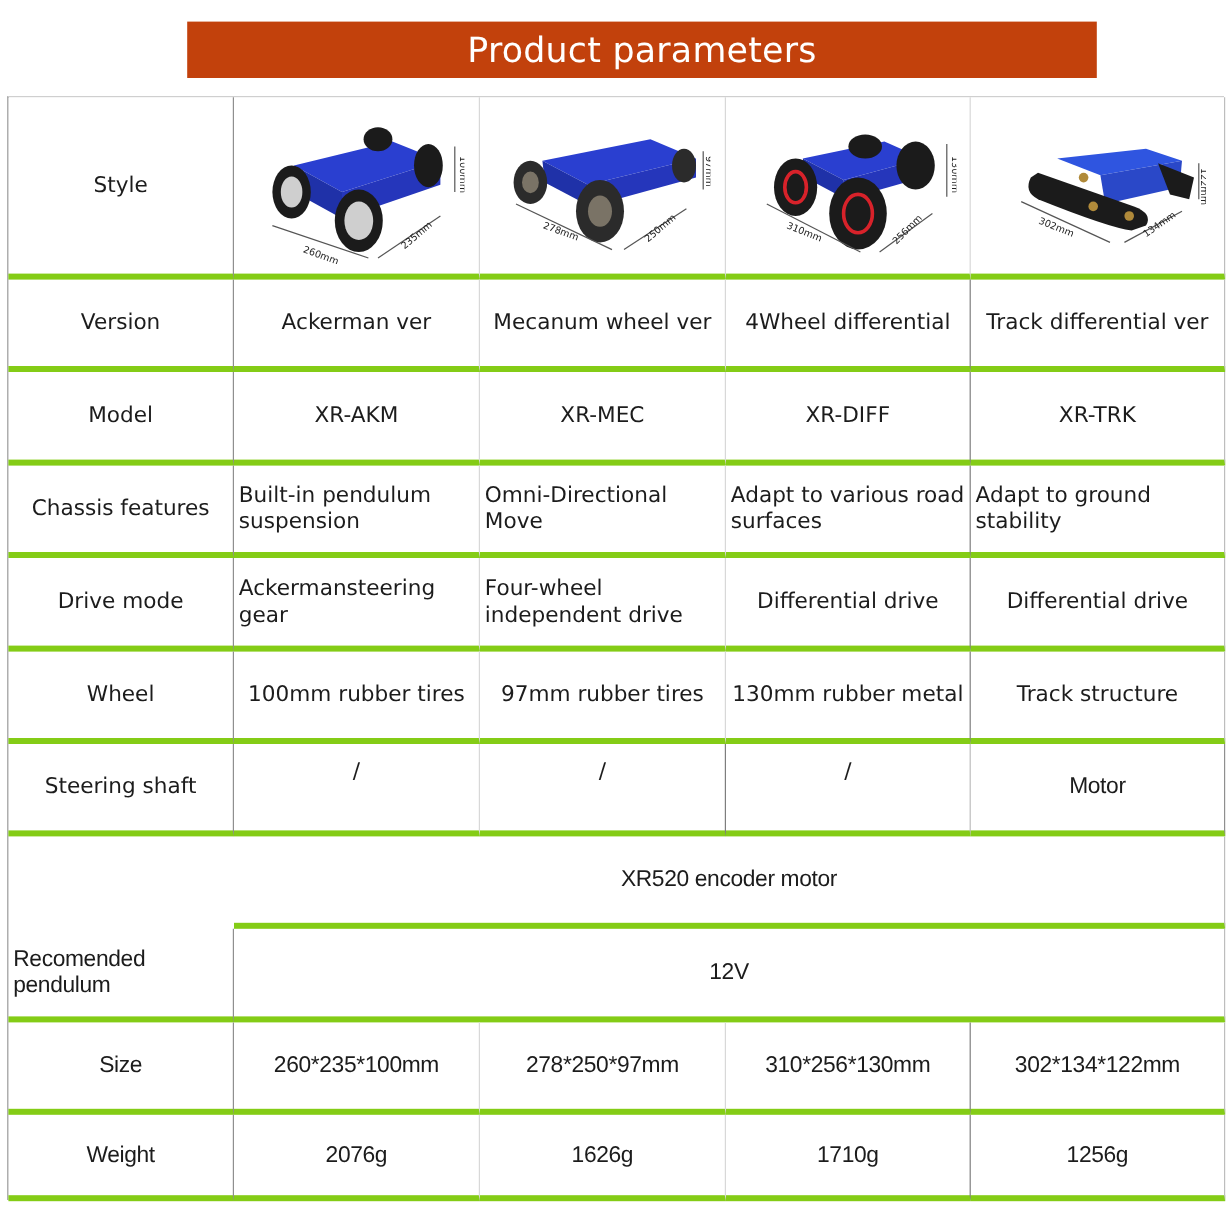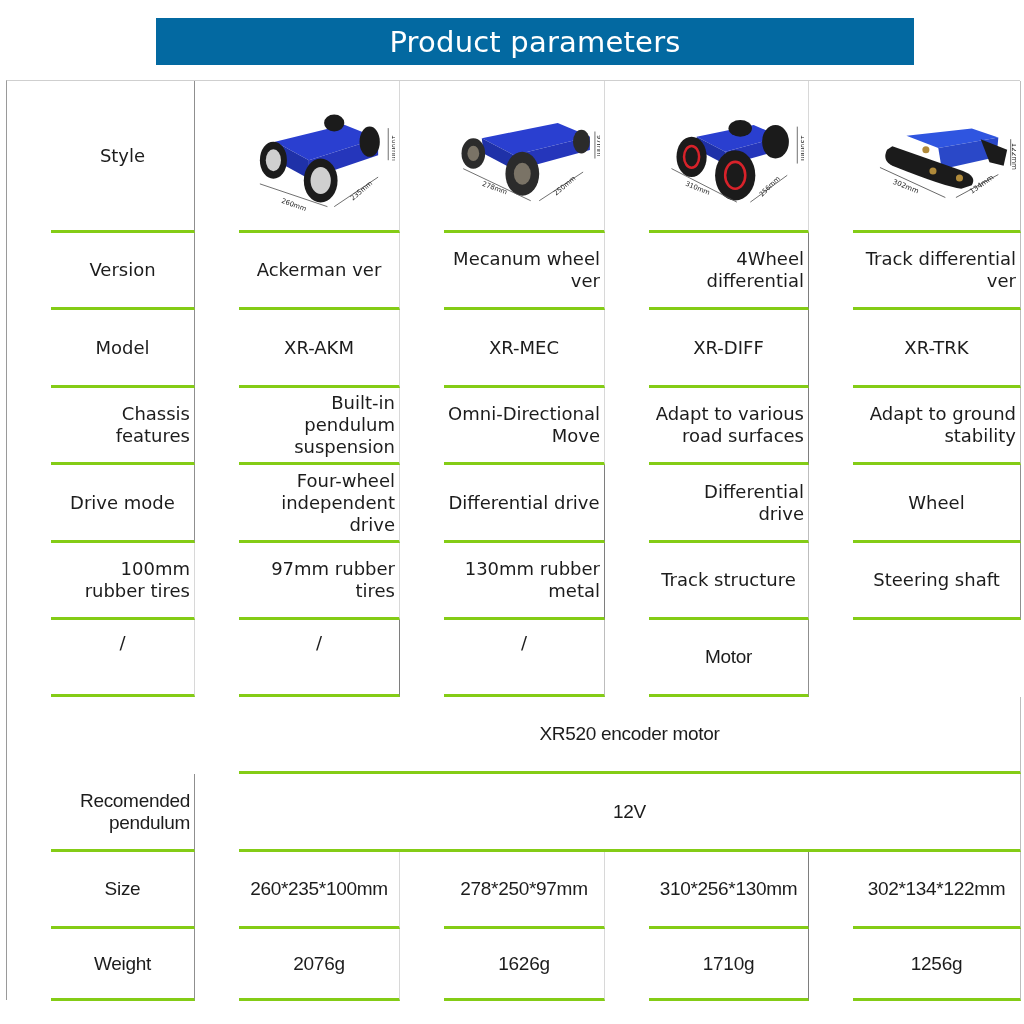--- a/index.html
+++ b/index.html
@@ -8,7 +8,7 @@
 
   .banner {
     position: absolute; left: 156px; top: 18px; width: 758px; height: 47px;
-    background: #0369a1; color: #ffffff;
+    background: #c2410c; color: #ffffff;
     display: flex; align-items: center; justify-content: center;
     font-family: "DejaVu Sans", sans-serif; font-size: 29px; letter-spacing: 0.2px;
   }

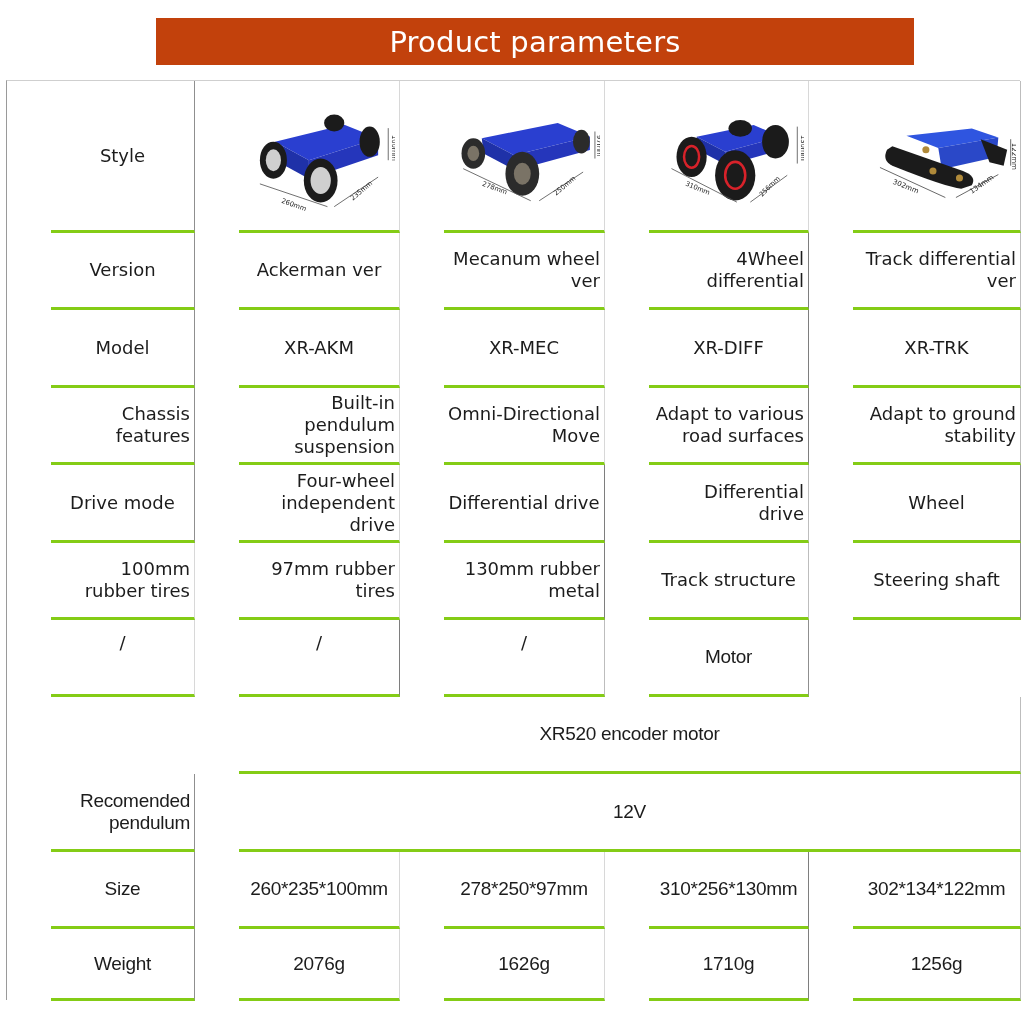--- a/index.html
+++ b/index.html
@@ -21,11 +21,10 @@
     border-top: 1px solid #cfcfcf; border-left: 1px solid #9a9a9a;
   }
   .cell {
-    border-right: 1px solid #d8d8d8; border-bottom: 3px solid #84cc16;
-    display: flex; align-items: center; justify-content: center; text-align: right;
+    border-right: 1px solid #d8d8d8; border-bottom: 5px solid #84cc16;
+    display: flex; align-items: center; justify-content: center; text-align: left;
     font-size: 18px; line-height: 22px; padding: 0 4px; color: #1c1c1c;
     font-family: "DejaVu Sans", sans-serif;
-    margin-left: 44px;
   }
   .cell.label { border-right: 1px solid #8f8f8f; font-size: 18px; }
   .cell.c2 { border-right: 1px solid #7e7e7e; }

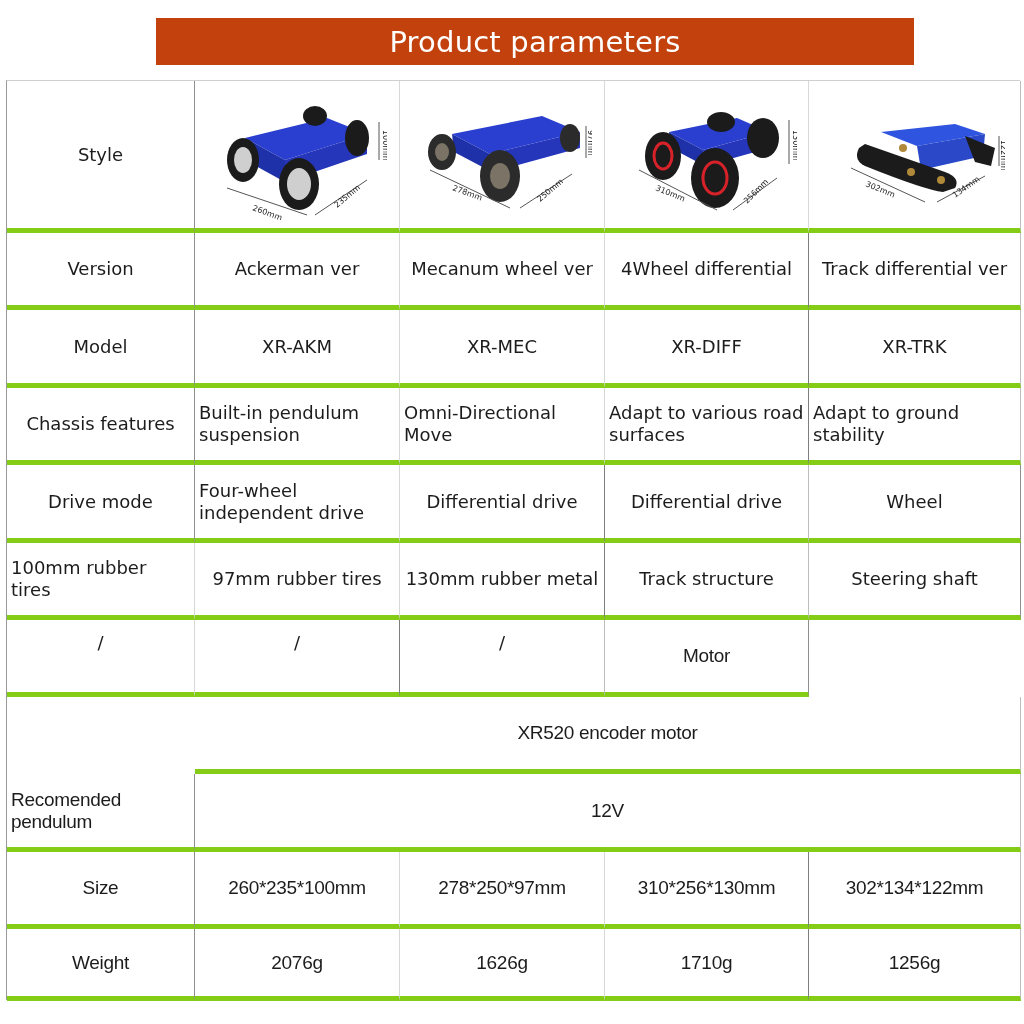--- a/index.html
+++ b/index.html
@@ -148,6 +148,7 @@
   <div class="cell last">Adapt to ground stability</div>
 
   <div class="cell label">Drive mode</div>
+  <div class="cell">Ackermansteering gear</div>
   <div class="cell">Four-wheel independent drive</div>
   <div class="cell c2">Differential drive</div>
   <div class="cell last">Differential drive</div>

